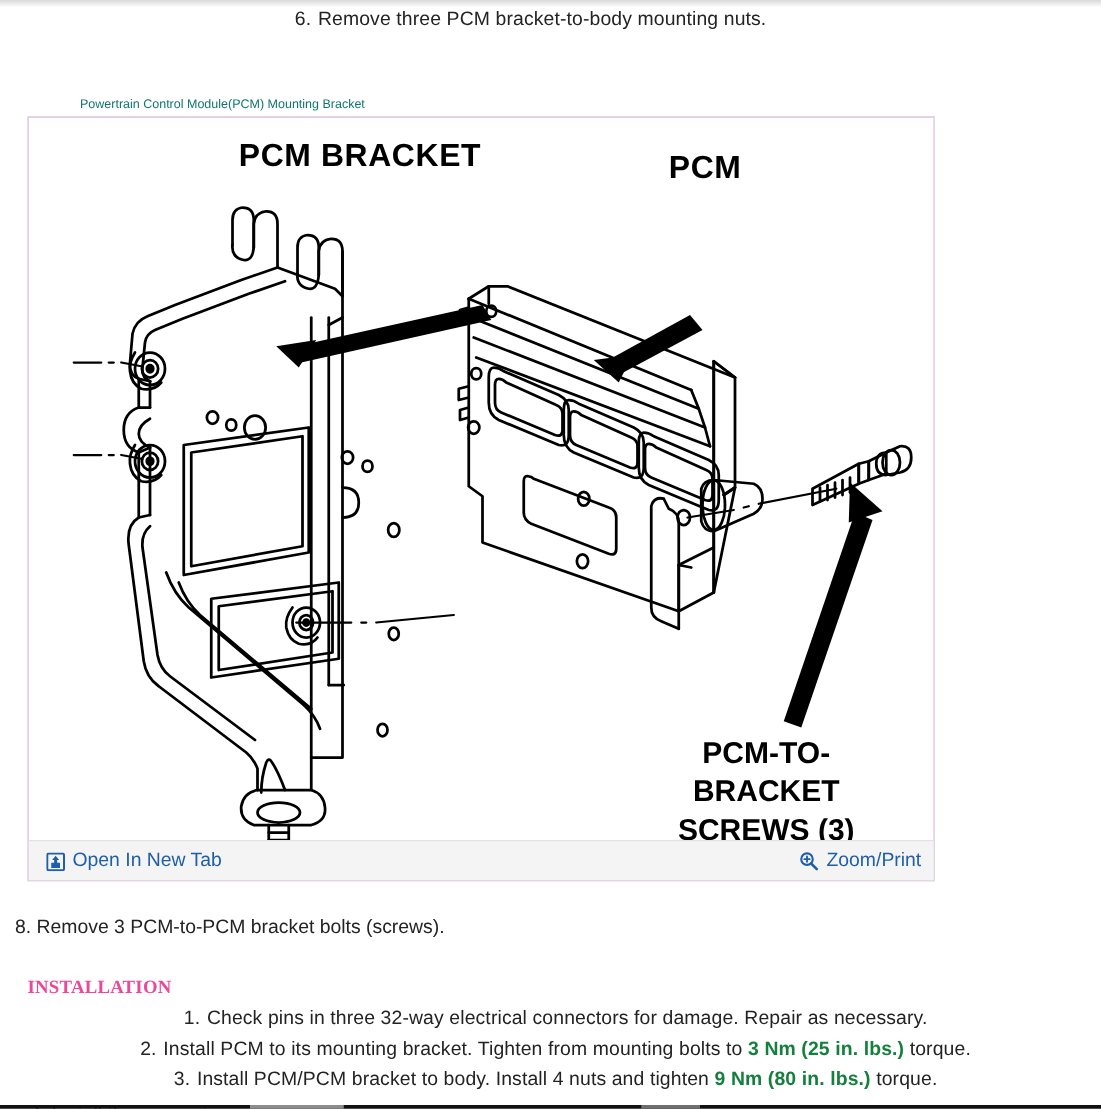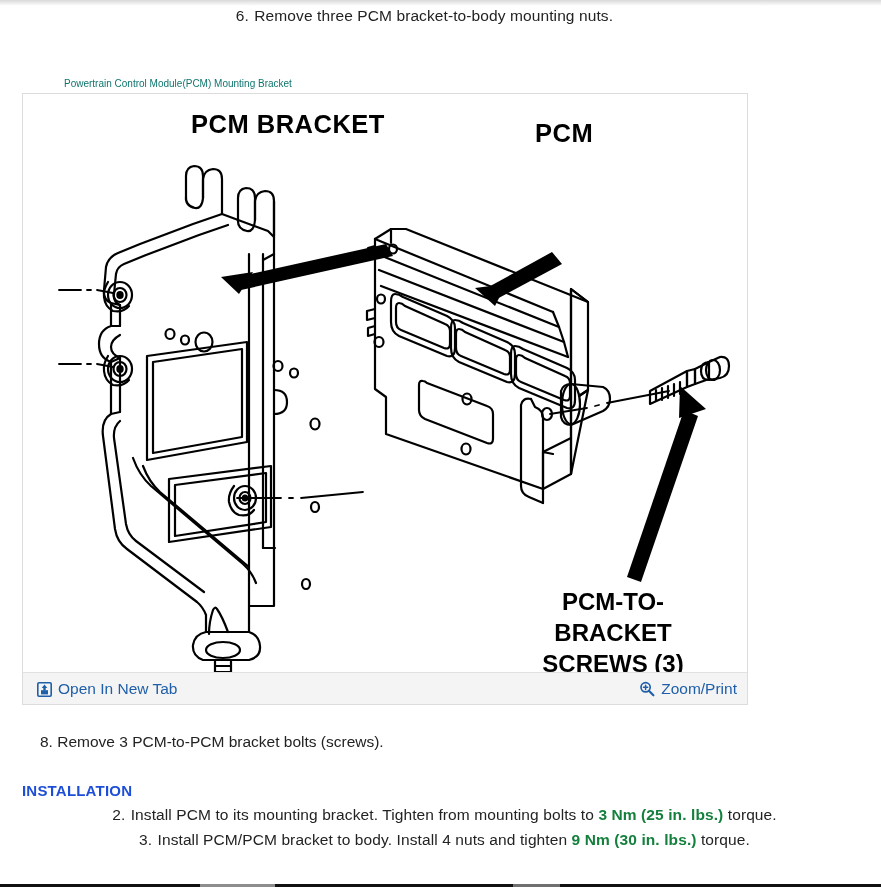--- a/index.html
+++ b/index.html
@@ -75,7 +75,7 @@
   .fi{display:inline-block;line-height:0;}
   
   .step-after{
-    position:absolute;left:40px;top:731px;
+    position:absolute;left:12px;top:731px;
     font-size:15.5px;line-height:22px;color:#232323;white-space:nowrap;
   }
   .section-head{

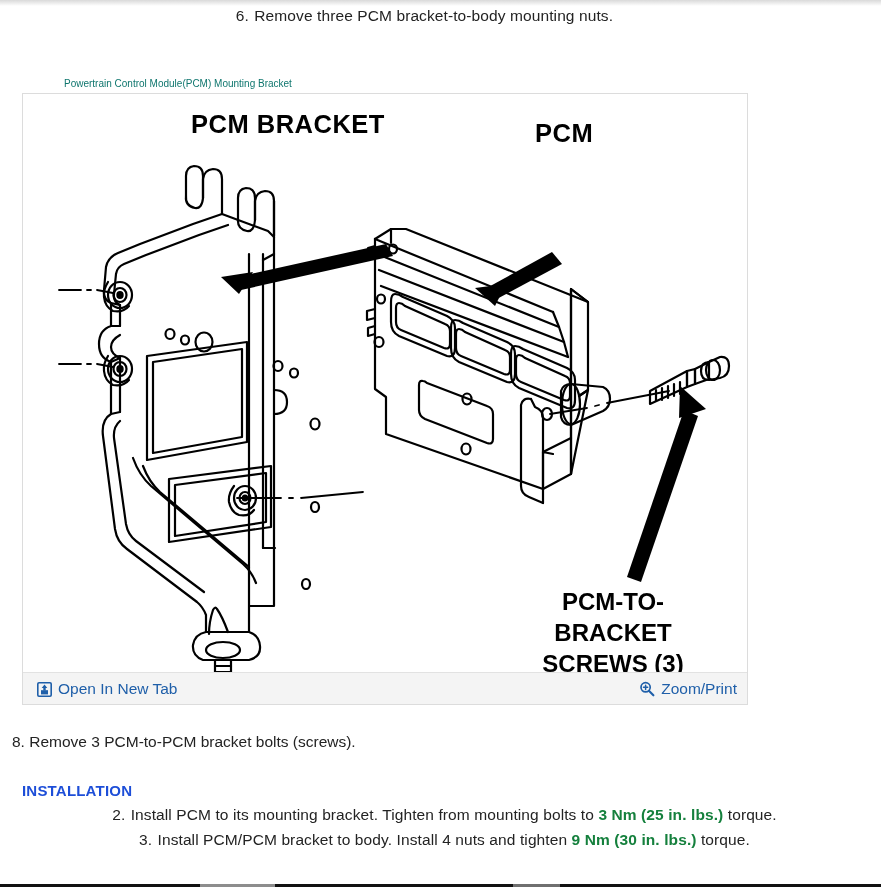--- a/index.html
+++ b/index.html
@@ -80,8 +80,9 @@
   }
   .section-head{
     position:absolute;left:22px;top:782px;
-    font-size:15px;font-weight:bold;color:#1d4ed8;
+    font-size:15px;font-weight:bold;color:#ec4899;
     letter-spacing:0.2px;
+    font-family:Liberation Serif, serif;
   }
   .steps-bottom{
     position:absolute;left:24px;top:803px;width:840px;

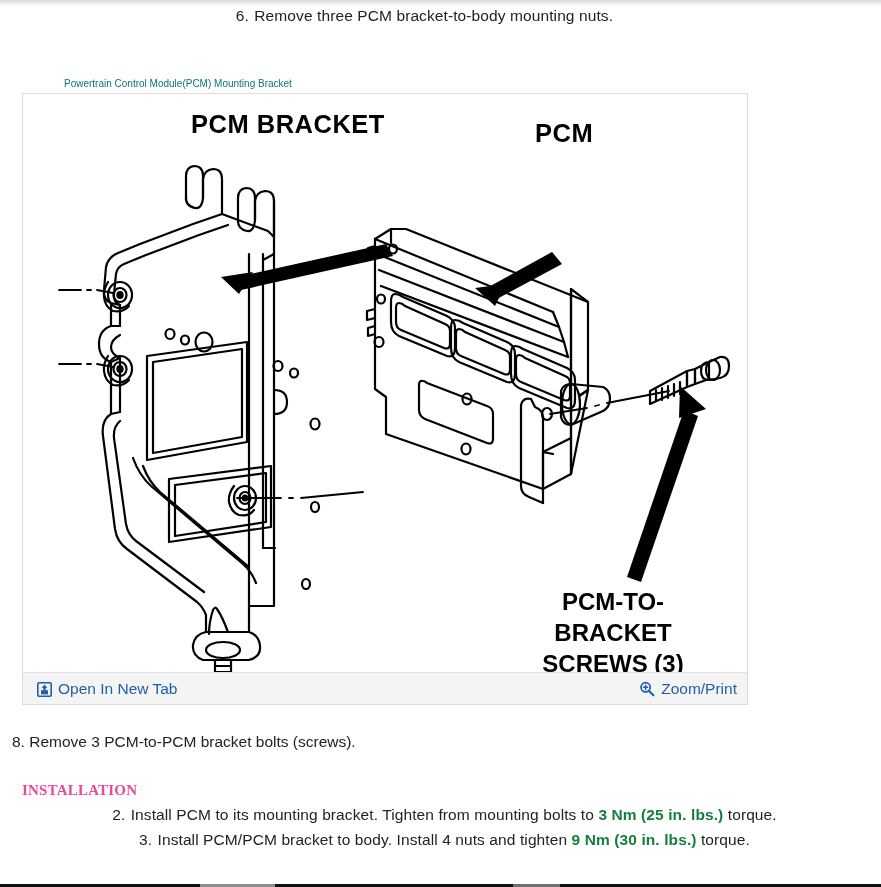--- a/index.html
+++ b/index.html
@@ -340,6 +340,10 @@
 
   <div class="steps-bottom">
     <div class="step">
+      <span class="num">1.</span>
+      <span>Check pins in three 32-way electrical connectors for damage. Repair as necessary.</span>
+    </div>
+    <div class="step">
       <span class="num">2.</span>
       <span>Install PCM to its mounting bracket. Tighten from mounting bolts to </span><b>3 Nm (25 in. lbs.)</b><span> torque.</span>
     </div>

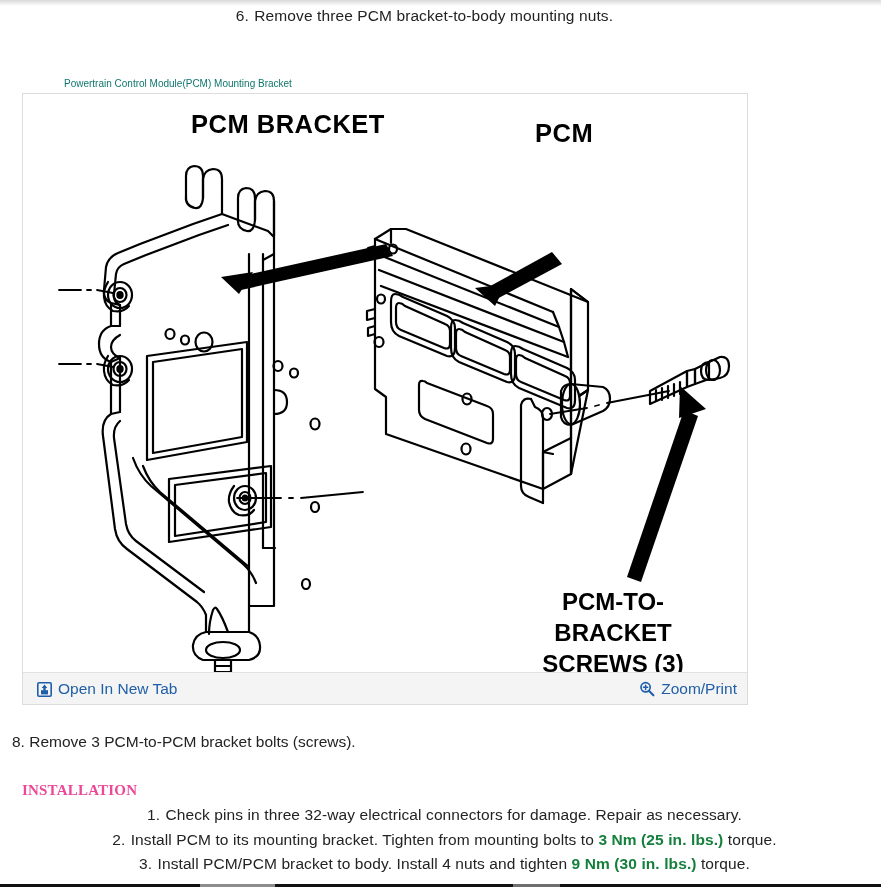--- a/index.html
+++ b/index.html
@@ -349,7 +349,7 @@
     </div>
     <div class="step">
       <span class="num">3.</span>
-      <span>Install PCM/PCM bracket to body. Install 4 nuts and tighten </span><b>9 Nm (30 in. lbs.)</b><span> torque.</span>
+      <span>Install PCM/PCM bracket to body. Install 4 nuts and tighten </span><b>9 Nm (80 in. lbs.)</b><span> torque.</span>
     </div>
   </div>
 

